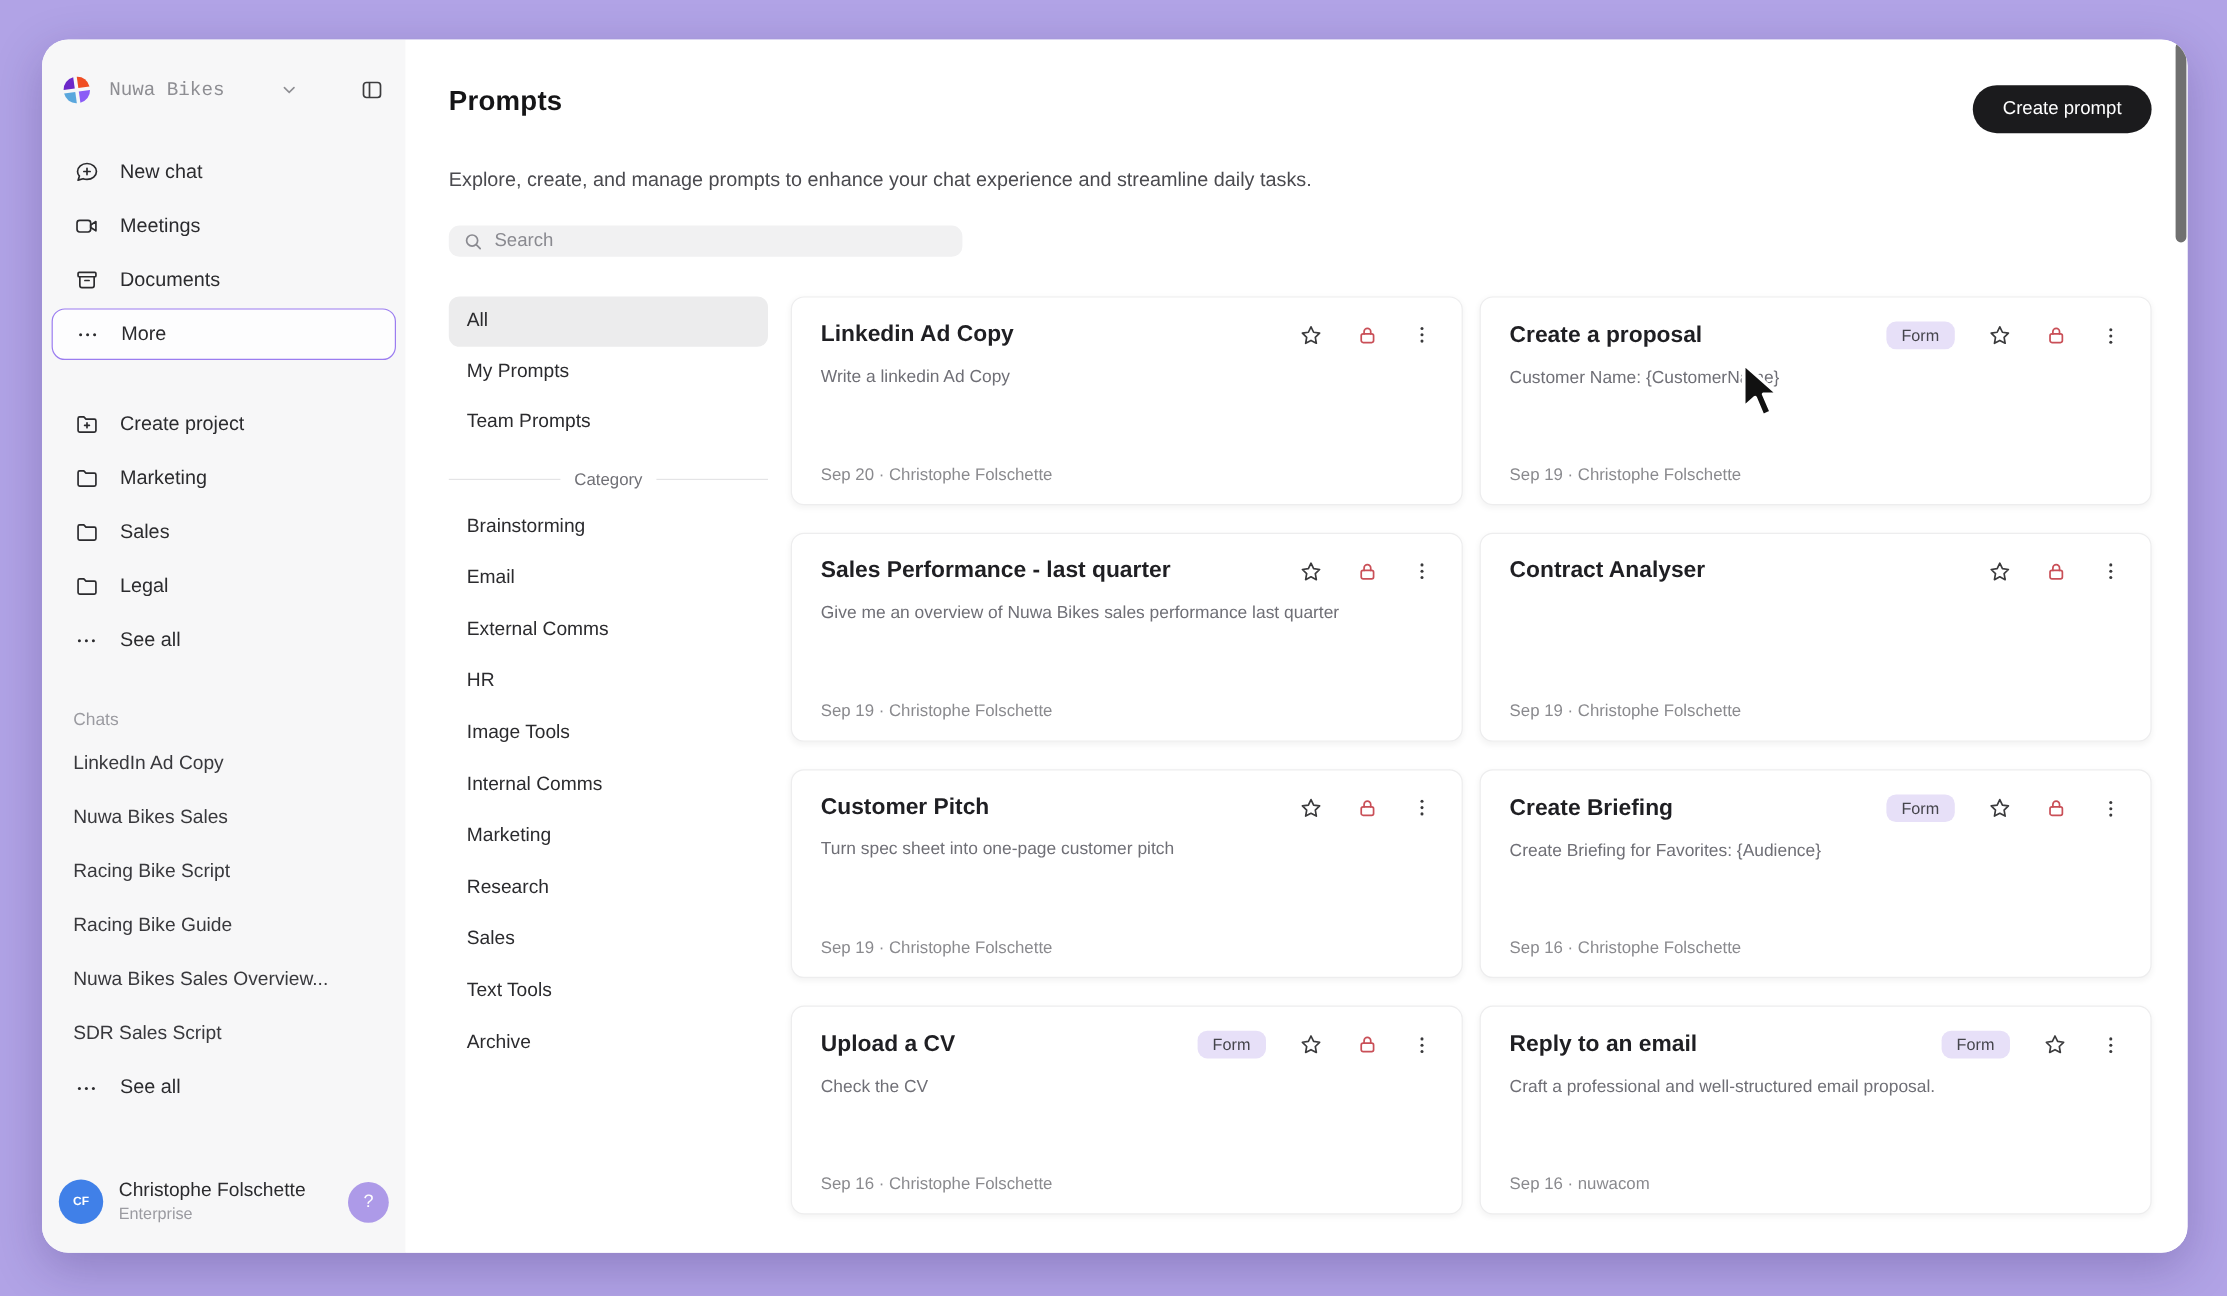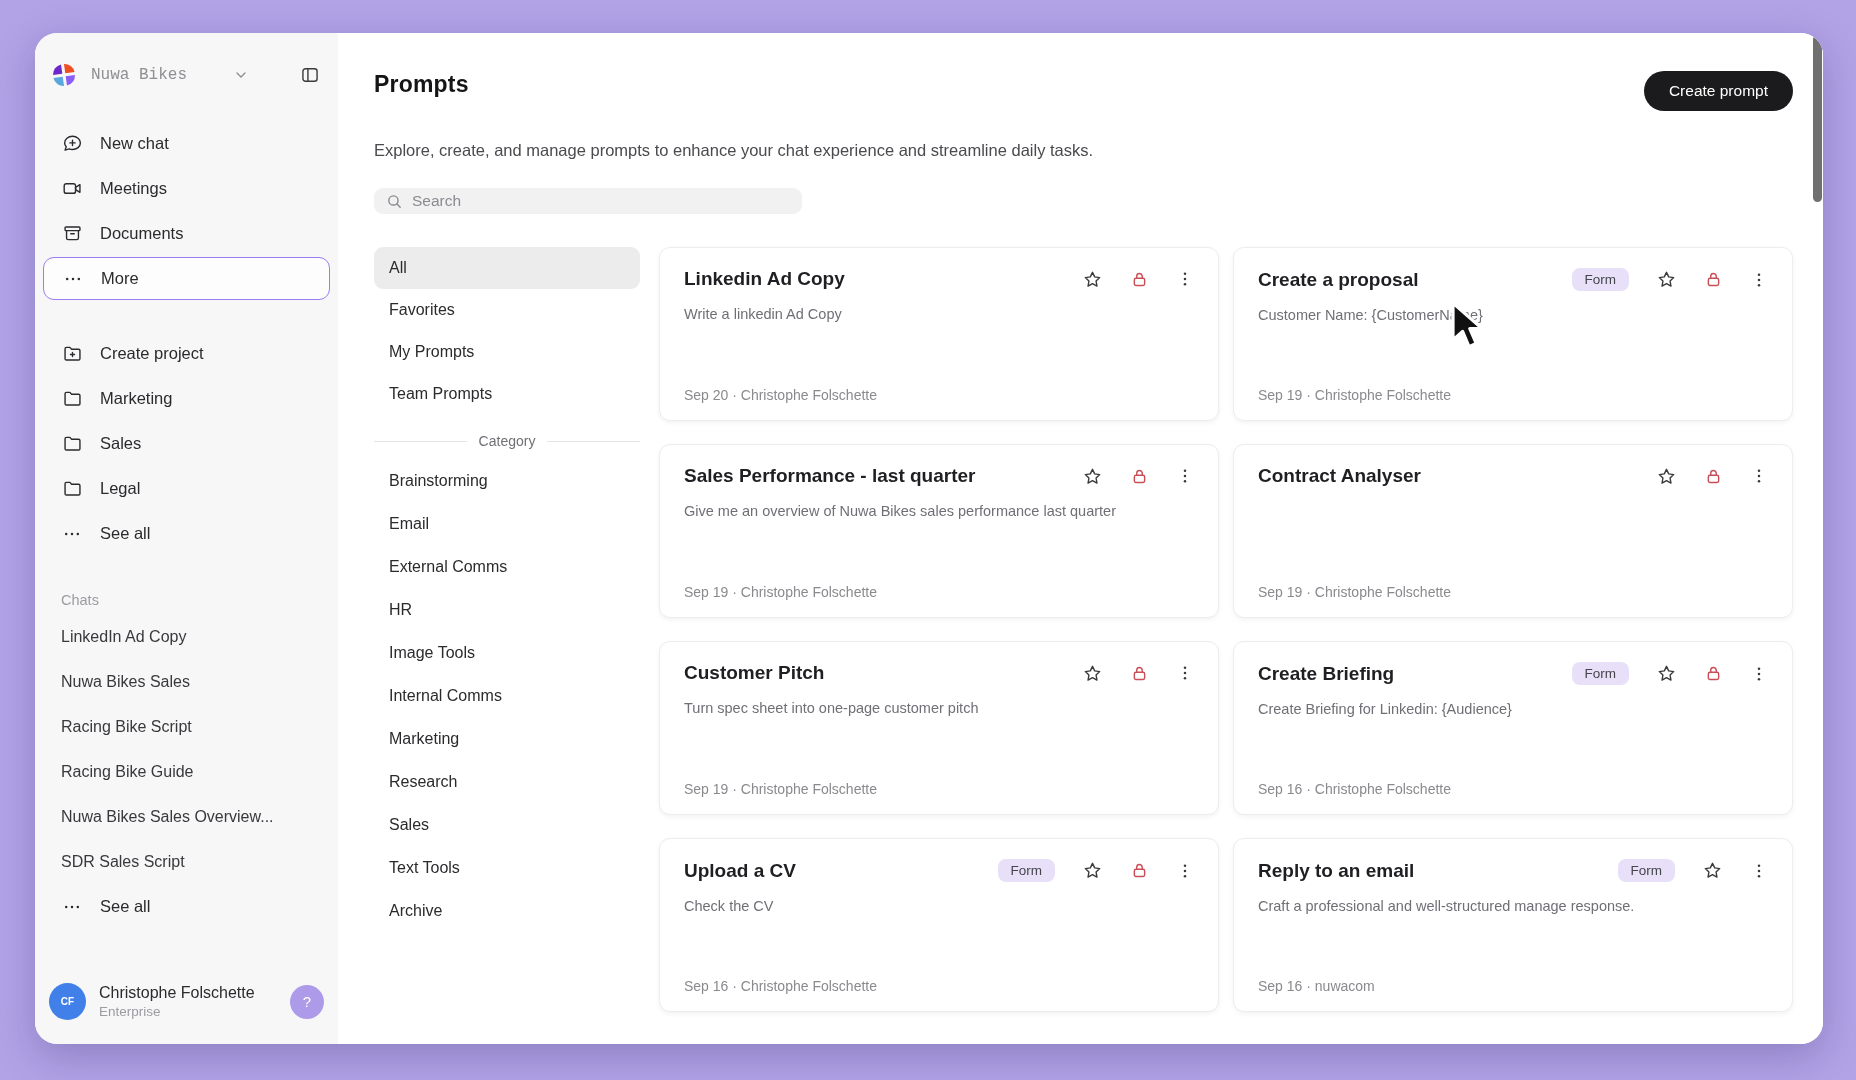--- a/index.html
+++ b/index.html
@@ -291,7 +291,6 @@
 
       <div class="filters">
         <div class="filter-item selected">All</div>
-        <div class="filter-item">Favorites</div>
         <div class="filter-item">My Prompts</div>
         <div class="filter-item">Team Prompts</div>
         <div class="cat-divider">

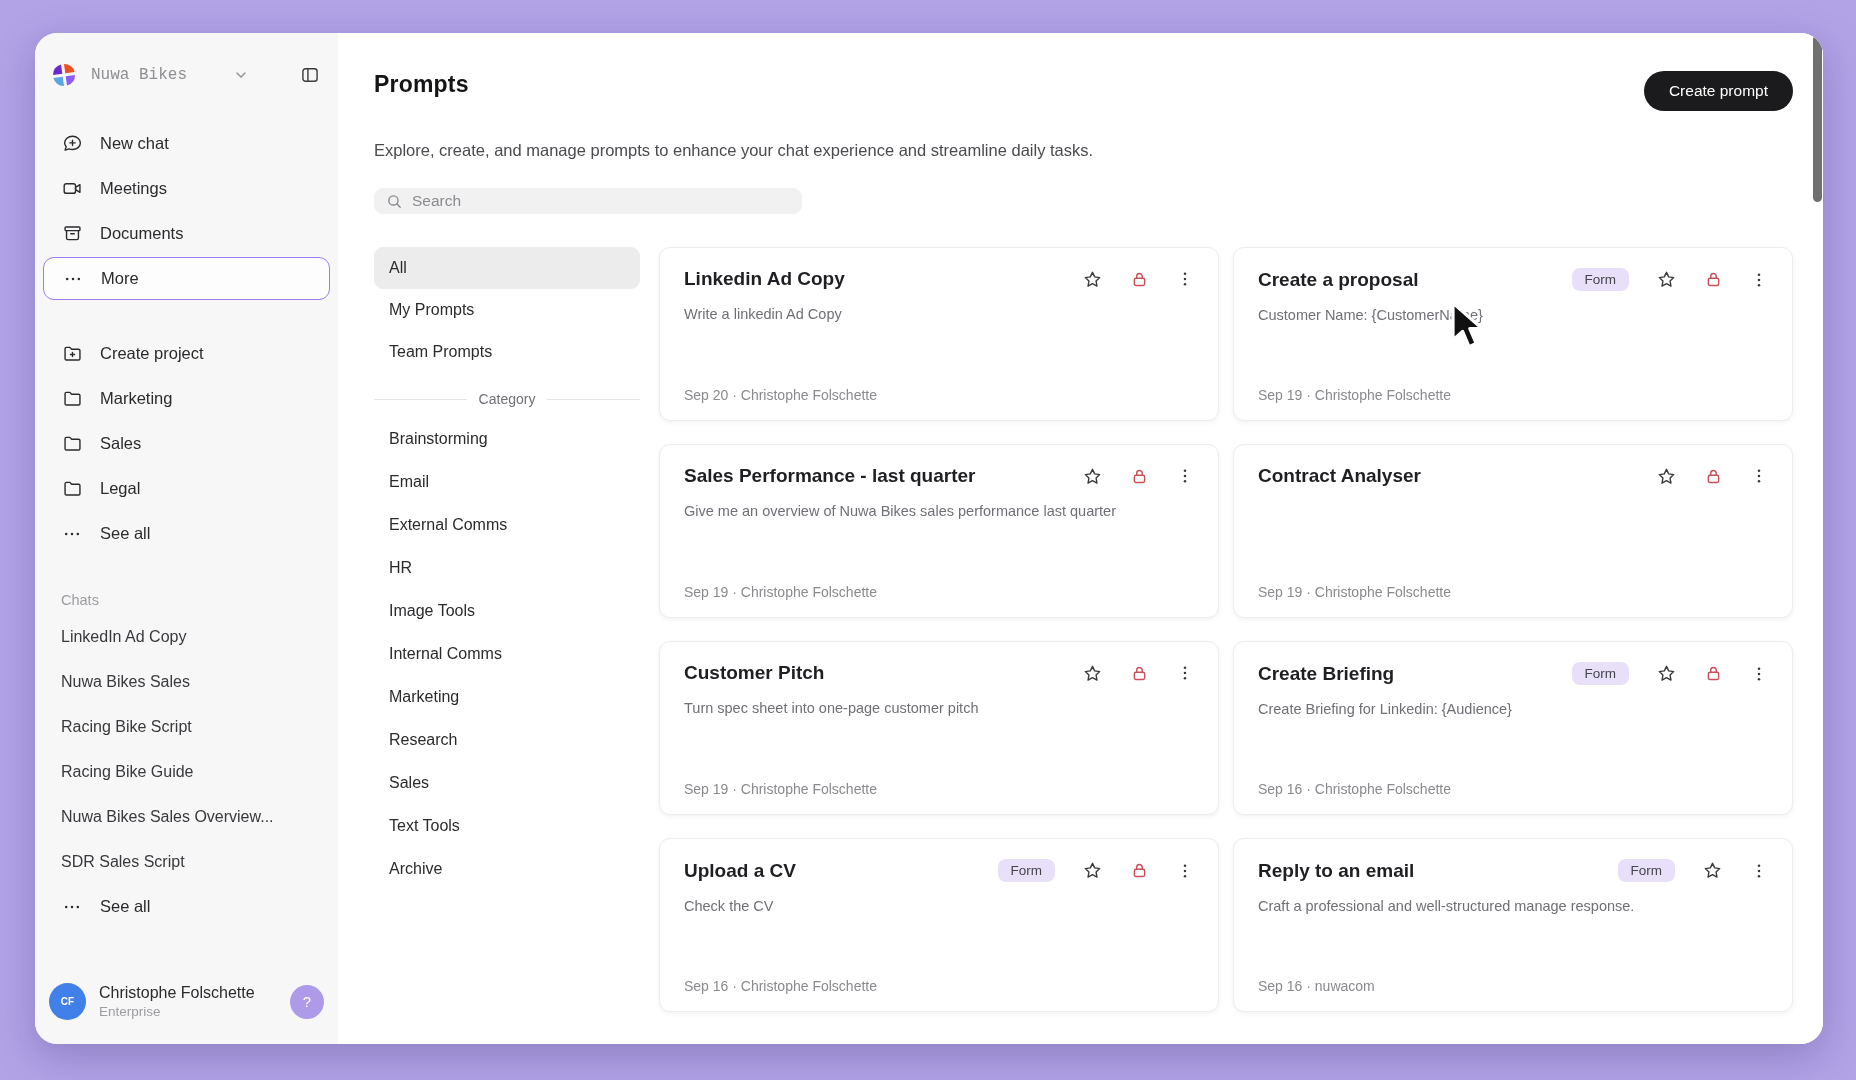--- a/index.html
+++ b/index.html
@@ -477,7 +477,7 @@
                 </button>
             </span>
           </div>
-          <p class="card-desc">Create Briefing for Linkedin: {Audience}</p>
+          <p class="card-desc">Create Briefing for Favorites: {Audience}</p>
           <div class="card-meta">Sep 16 · Christophe Folschette</div>
         </div>
 

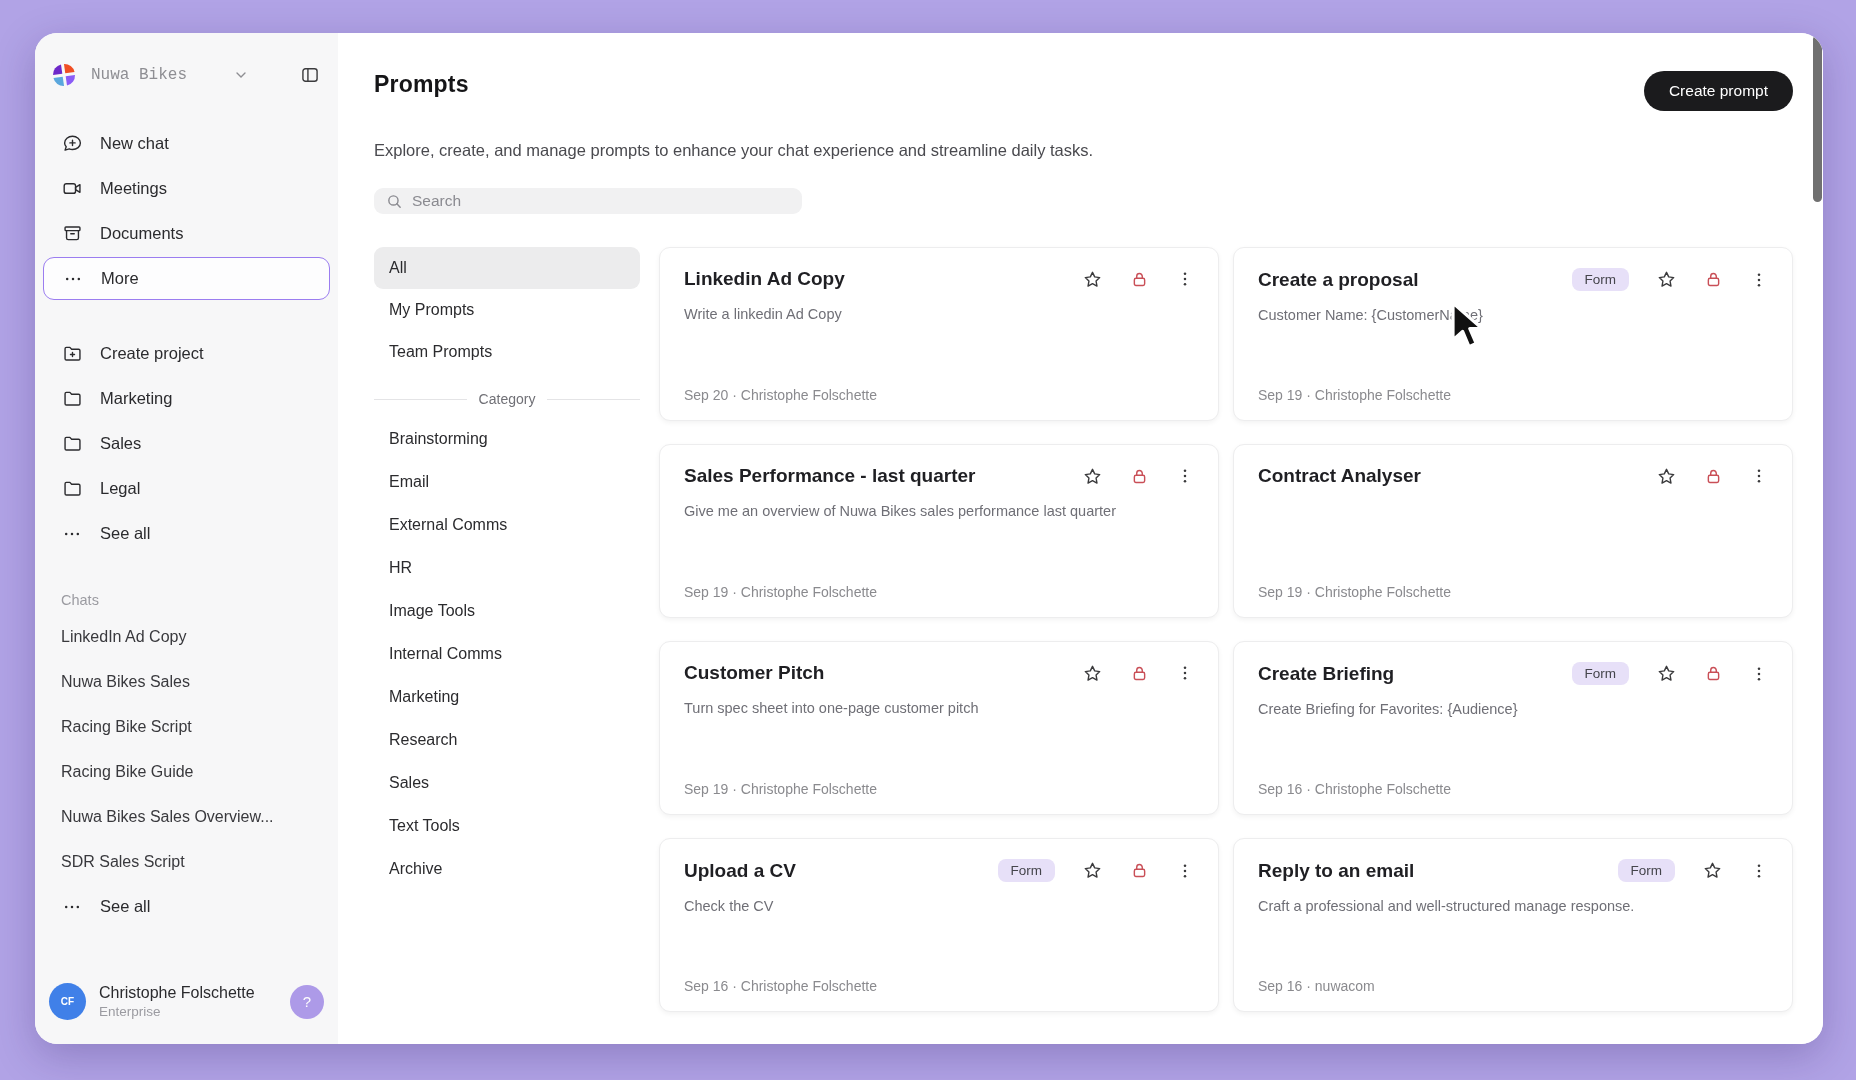--- a/index.html
+++ b/index.html
@@ -529,7 +529,7 @@
                 </button>
             </span>
           </div>
-          <p class="card-desc">Craft a professional and well-structured manage response.</p>
+          <p class="card-desc">Craft a professional and well-structured email proposal.</p>
           <div class="card-meta">Sep 16 · nuwacom</div>
         </div>
 

